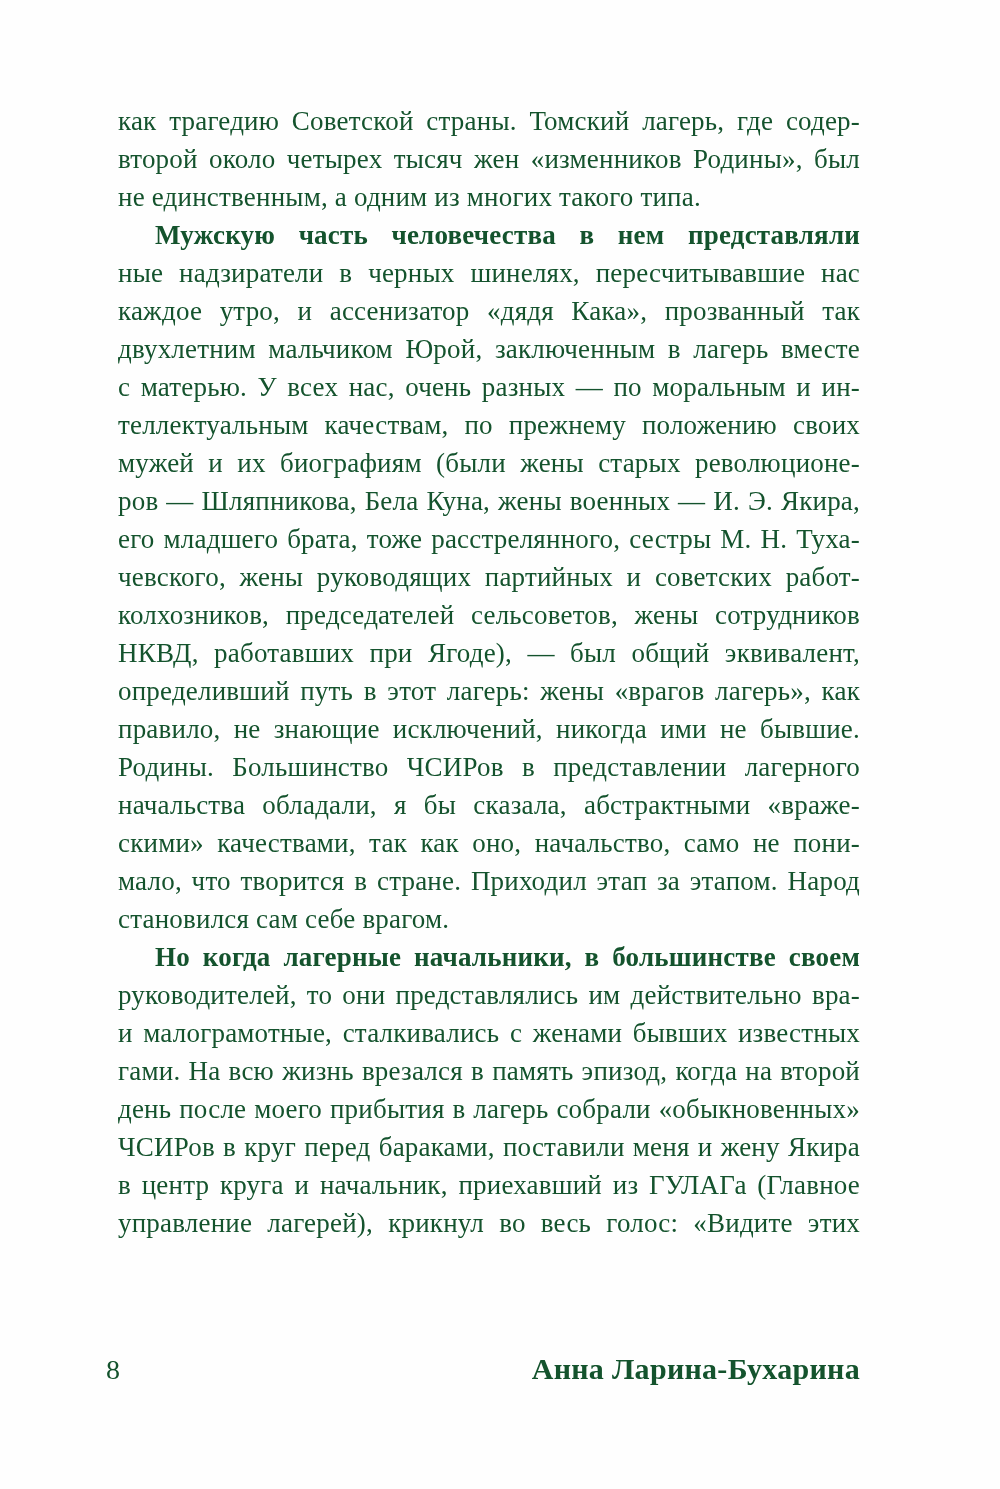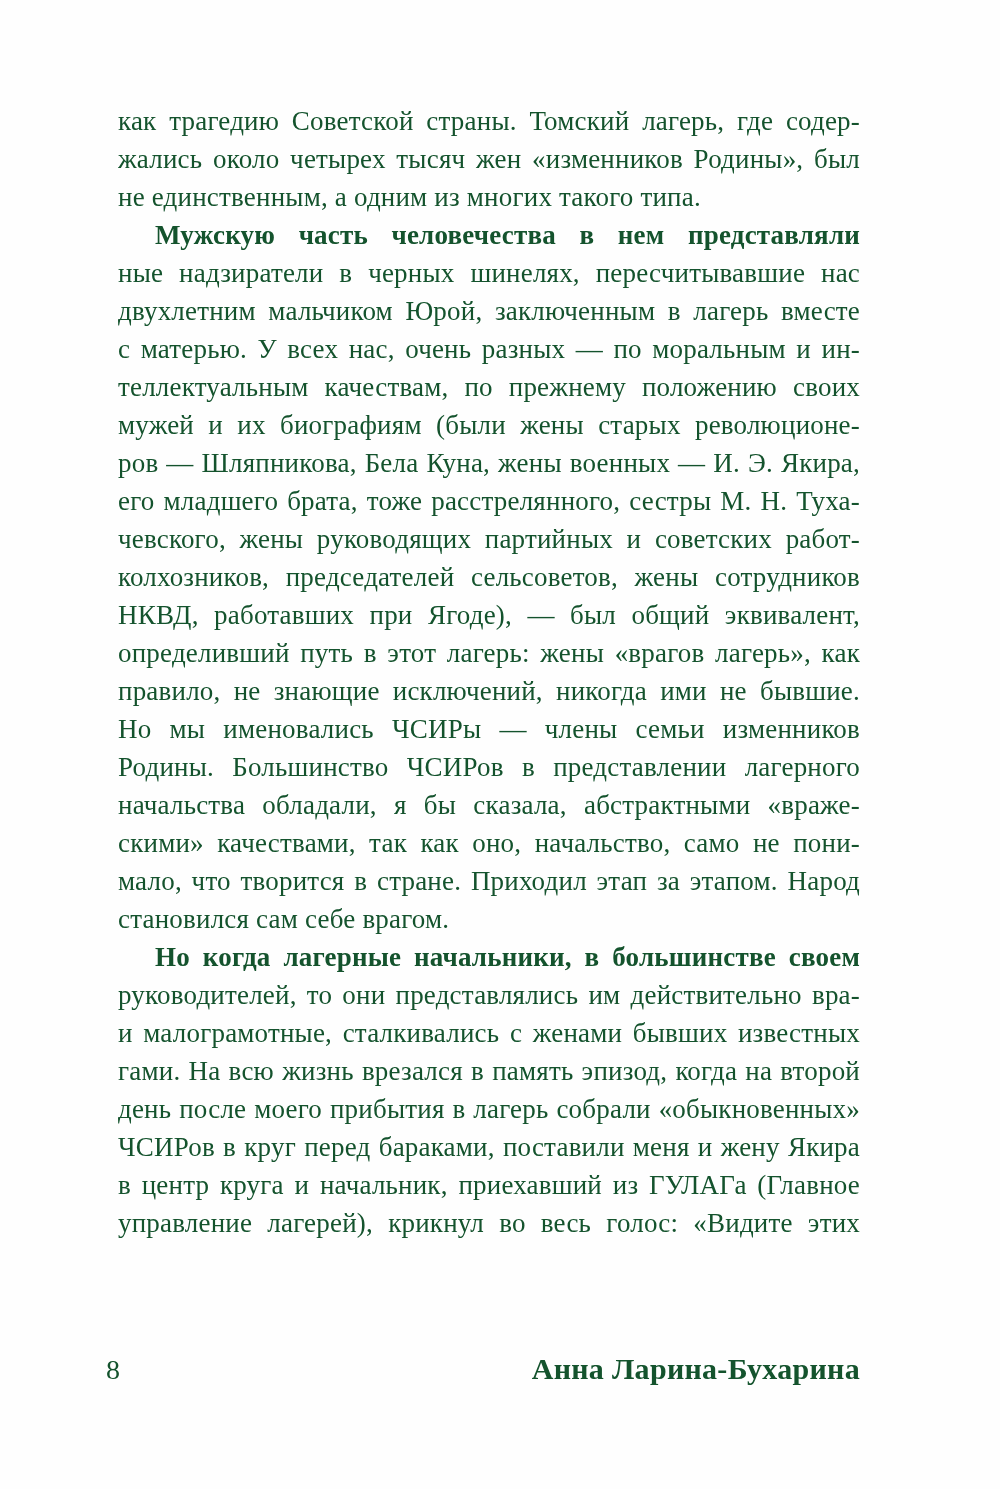--- a/index.html
+++ b/index.html
@@ -72,7 +72,7 @@
   <div class="text-block" id="paragraphs-host">
       <div class="para">
         <div class="line">как трагедию Советской страны. Томский лагерь, где содер-</div>
-        <div class="line">жались около четырех тысяч жен «изменников Родины», был</div>
+        <div class="line">второй около четырех тысяч жен «изменников Родины», был</div>
         <div class="line lastleft">не единственным, а одним из многих такого типа.</div>
       </div>
       <div class="para indent">

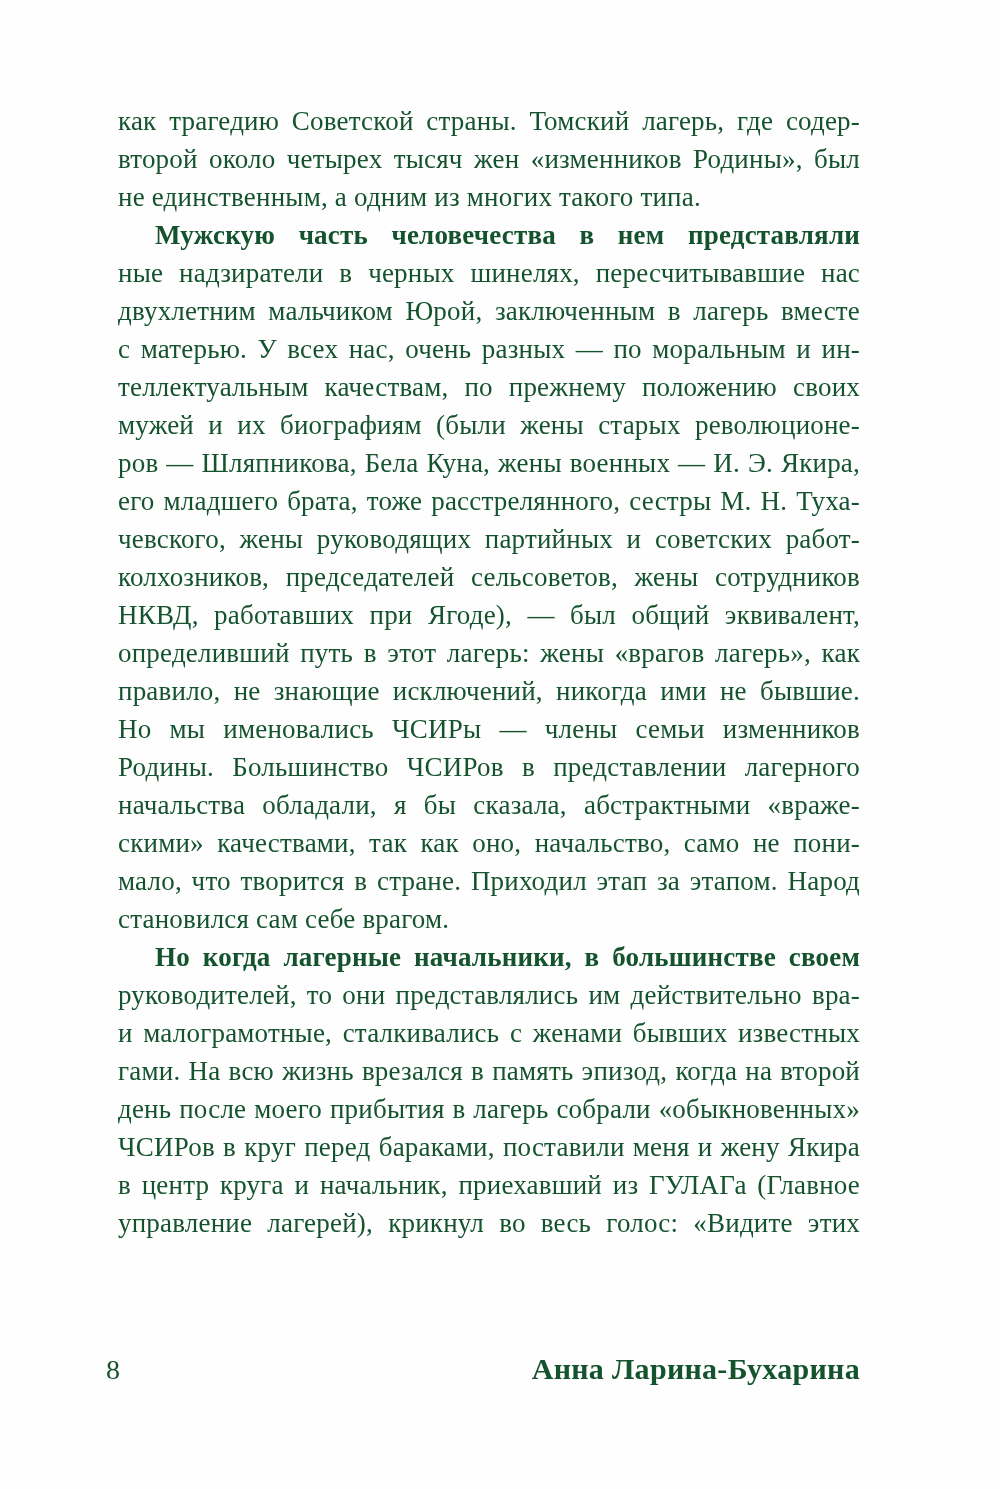--- a/index.html
+++ b/index.html
@@ -78,6 +78,7 @@
       <div class="para indent">
         <div class="line">Мужскую часть человечества в нем представляли тюрем-</div>
         <div class="line">ные надзиратели в черных шинелях, пересчитывавшие нас</div>
+        <div class="line">каждое утро, и ассенизатор «дядя Кака», прозванный так</div>
         <div class="line">двухлетним мальчиком Юрой, заключенным в лагерь вместе</div>
         <div class="line">с матерью. У всех нас, очень разных — по моральным и ин-</div>
         <div class="line">теллектуальным качествам, по прежнему положению своих</div>

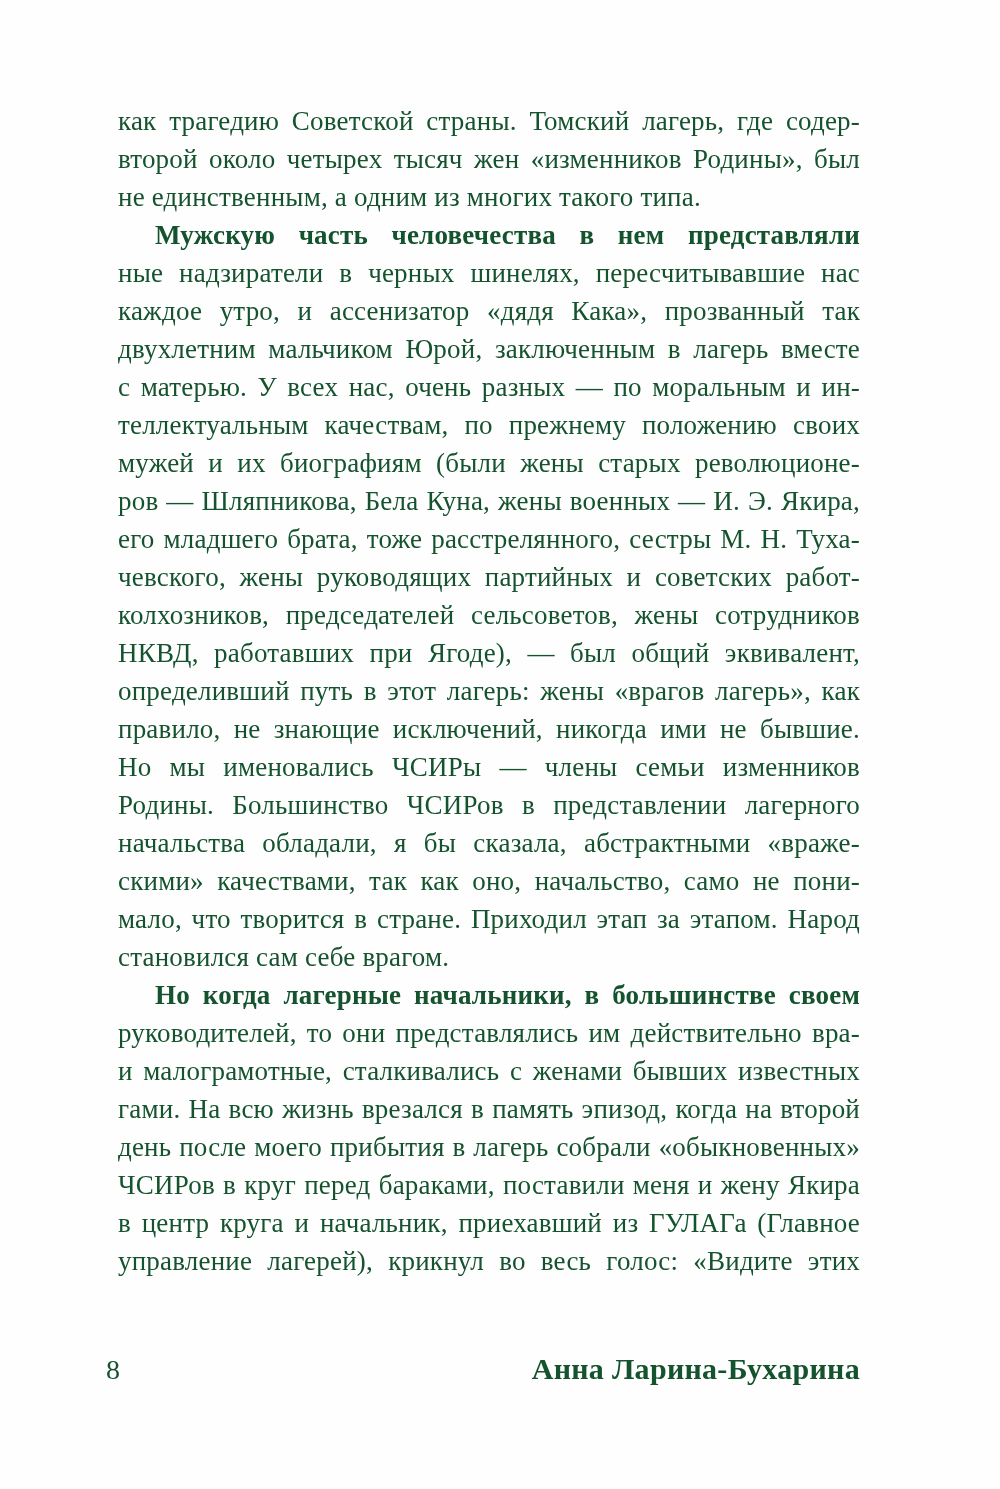--- a/index.html
+++ b/index.html
@@ -90,7 +90,6 @@
         <div class="line">НКВД, работавших при Ягоде), — был общий эквивалент,</div>
         <div class="line">определивший путь в этот лагерь: жены «врагов лагерь», как</div>
         <div class="line">правило, не знающие исключений, никогда ими не бывшие.</div>
-        <div class="line">Но мы именовались ЧСИРы — члены семьи изменников</div>
         <div class="line">Родины. Большинство ЧСИРов в представлении лагерного</div>
         <div class="line">начальства обладали, я бы сказала, абстрактными «враже-</div>
         <div class="line">скими» качествами, так как оно, начальство, само не пони-</div>

